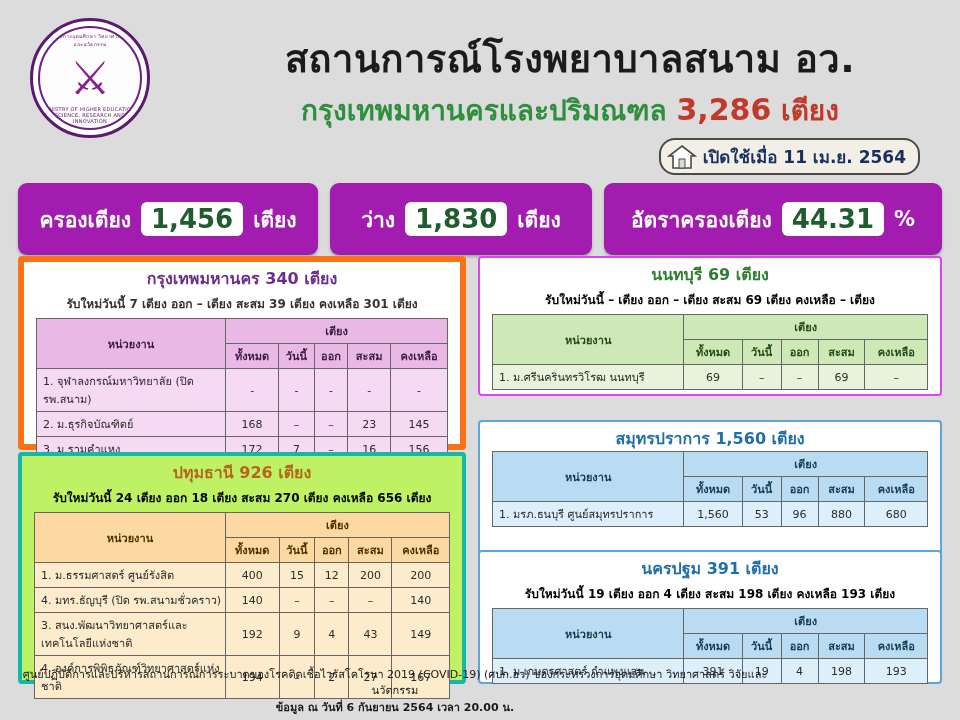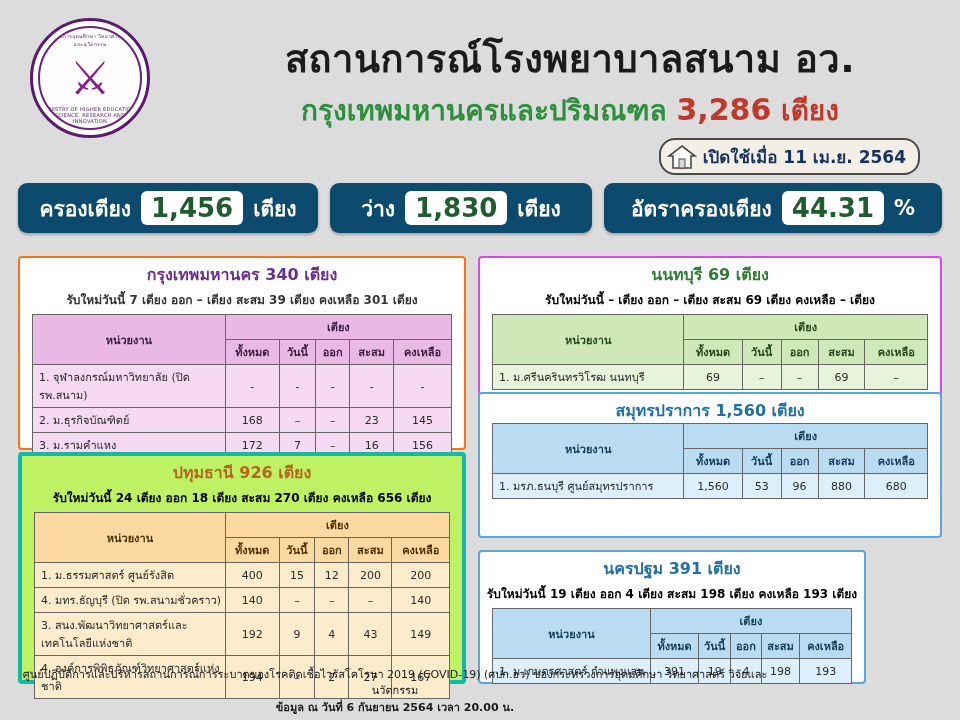--- a/index.html
+++ b/index.html
@@ -68,8 +68,8 @@
   
   .summary { position:absolute; top:183px; left:0; width:960px; height:62px; }
   .sbox {
-    position:absolute; top:0; height:50px;
-    background:#0c4a6e; border-radius:9px;
+    position:absolute; top:0; height:72px;
+    background:#a21caf; border-radius:9px;
     display:flex; align-items:center; justify-content:center; gap:10px;
     color:#ffffff; font-weight:bold; font-size:21px;
     box-shadow:0 2px 3px rgba(0,0,0,.25);

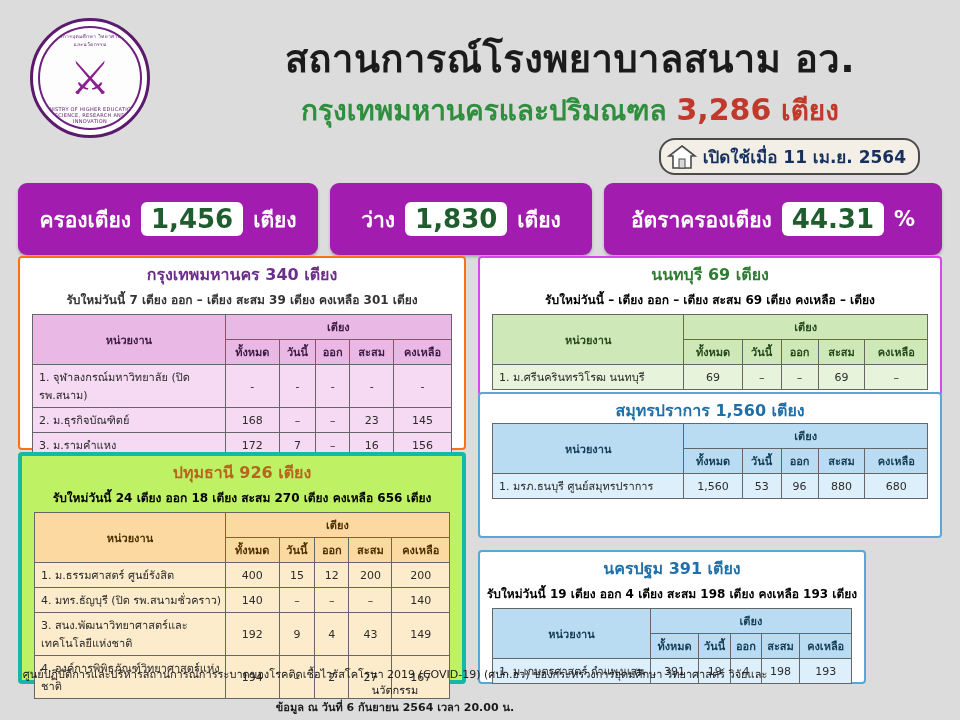--- a/index.html
+++ b/index.html
@@ -97,7 +97,7 @@
   table.t td.name { text-align:left; padding-left:6px; }
 
   
-  .p-bkk { left:18px; top:256px; width:448px; height:194px; border:2px solid #f97316; background:#fff; }
+  .p-bkk { left:18px; top:256px; width:448px; height:194px; border:6px solid #f97316; background:#fff; }
   .p-bkk .panel-head { color:#6c2e8c; }
   .p-bkk .panel-line { color:#333; }
   .p-bkk table.t th { background:#e9b8e4; color:#3a1a43; }

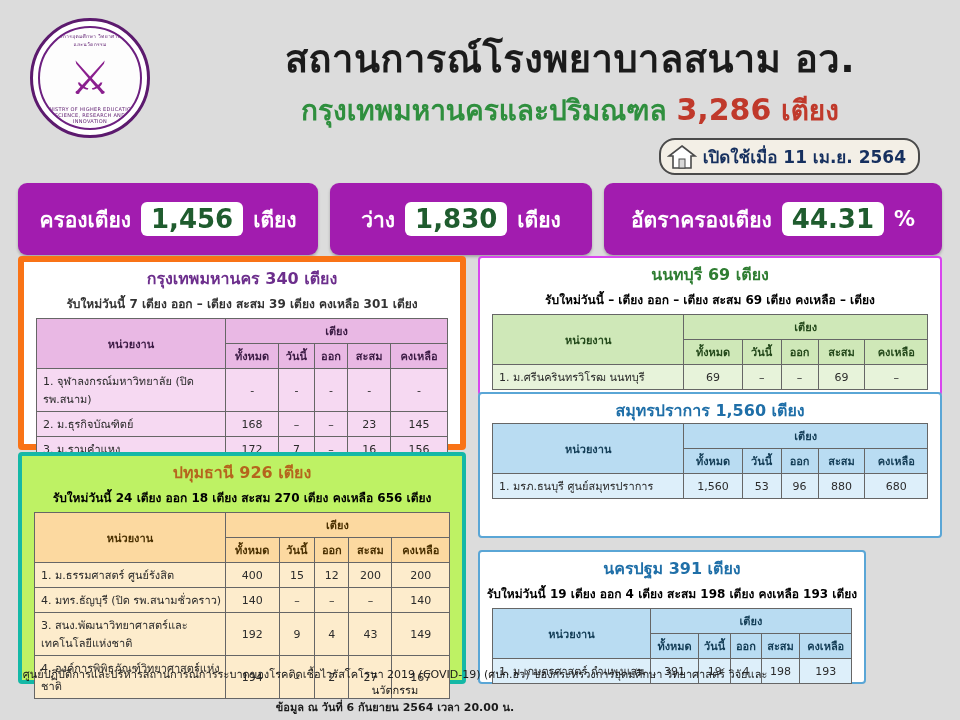--- a/index.html
+++ b/index.html
@@ -116,7 +116,7 @@
   .p-non table.t td { background:#e7f3da; color:#2b2b2b; }
 
   
-  .p-smp { left:478px; top:392px; width:464px; height:146px; border:2px solid #5aa6d6; background:#fff; }
+  .p-smp { left:478px; top:420px; width:464px; height:146px; border:2px solid #5aa6d6; background:#fff; }
   .p-smp .panel-head { color:#1f6fa8; }
   .p-smp table.t th { background:#b9dcf2; color:#123c55; }
   .p-smp table.t td { background:#ddeffa; color:#2b2b2b; }

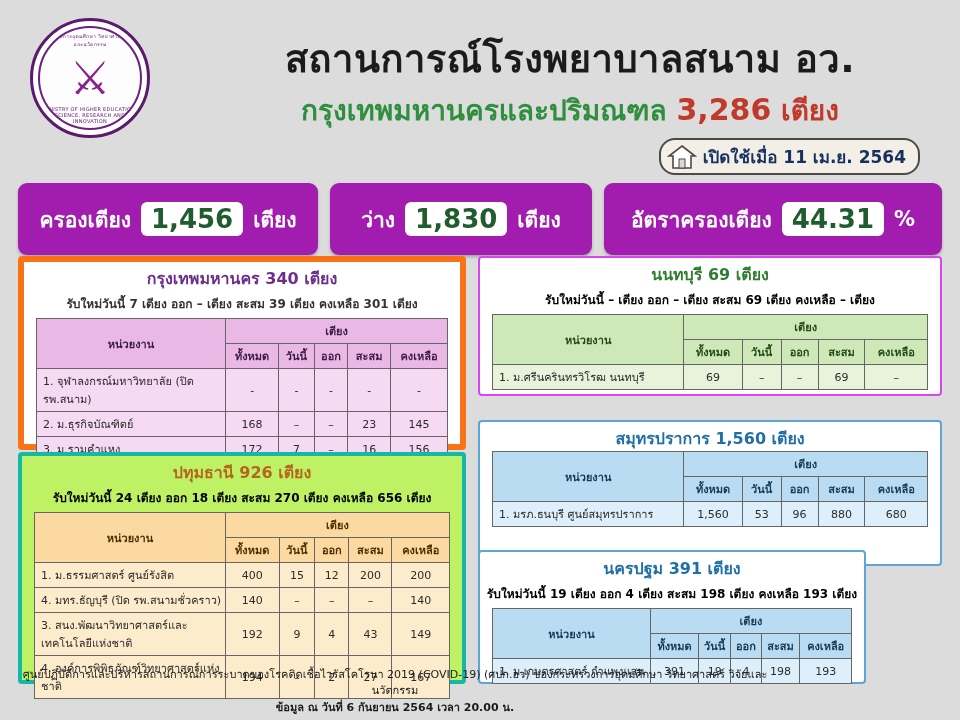--- a/index.html
+++ b/index.html
@@ -122,7 +122,7 @@
   .p-smp table.t td { background:#ddeffa; color:#2b2b2b; }
 
   
-  .p-nkp { left:478px; top:550px; width:388px; height:134px; border:2px solid #5aa6d6; background:#fff; }
+  .p-nkp { left:478px; top:550px; width:464px; height:134px; border:2px solid #5aa6d6; background:#fff; }
   .p-nkp .panel-head { color:#1f6fa8; }
   .p-nkp table.t th { background:#b9dcf2; color:#123c55; }
   .p-nkp table.t td { background:#ddeffa; color:#2b2b2b; }

